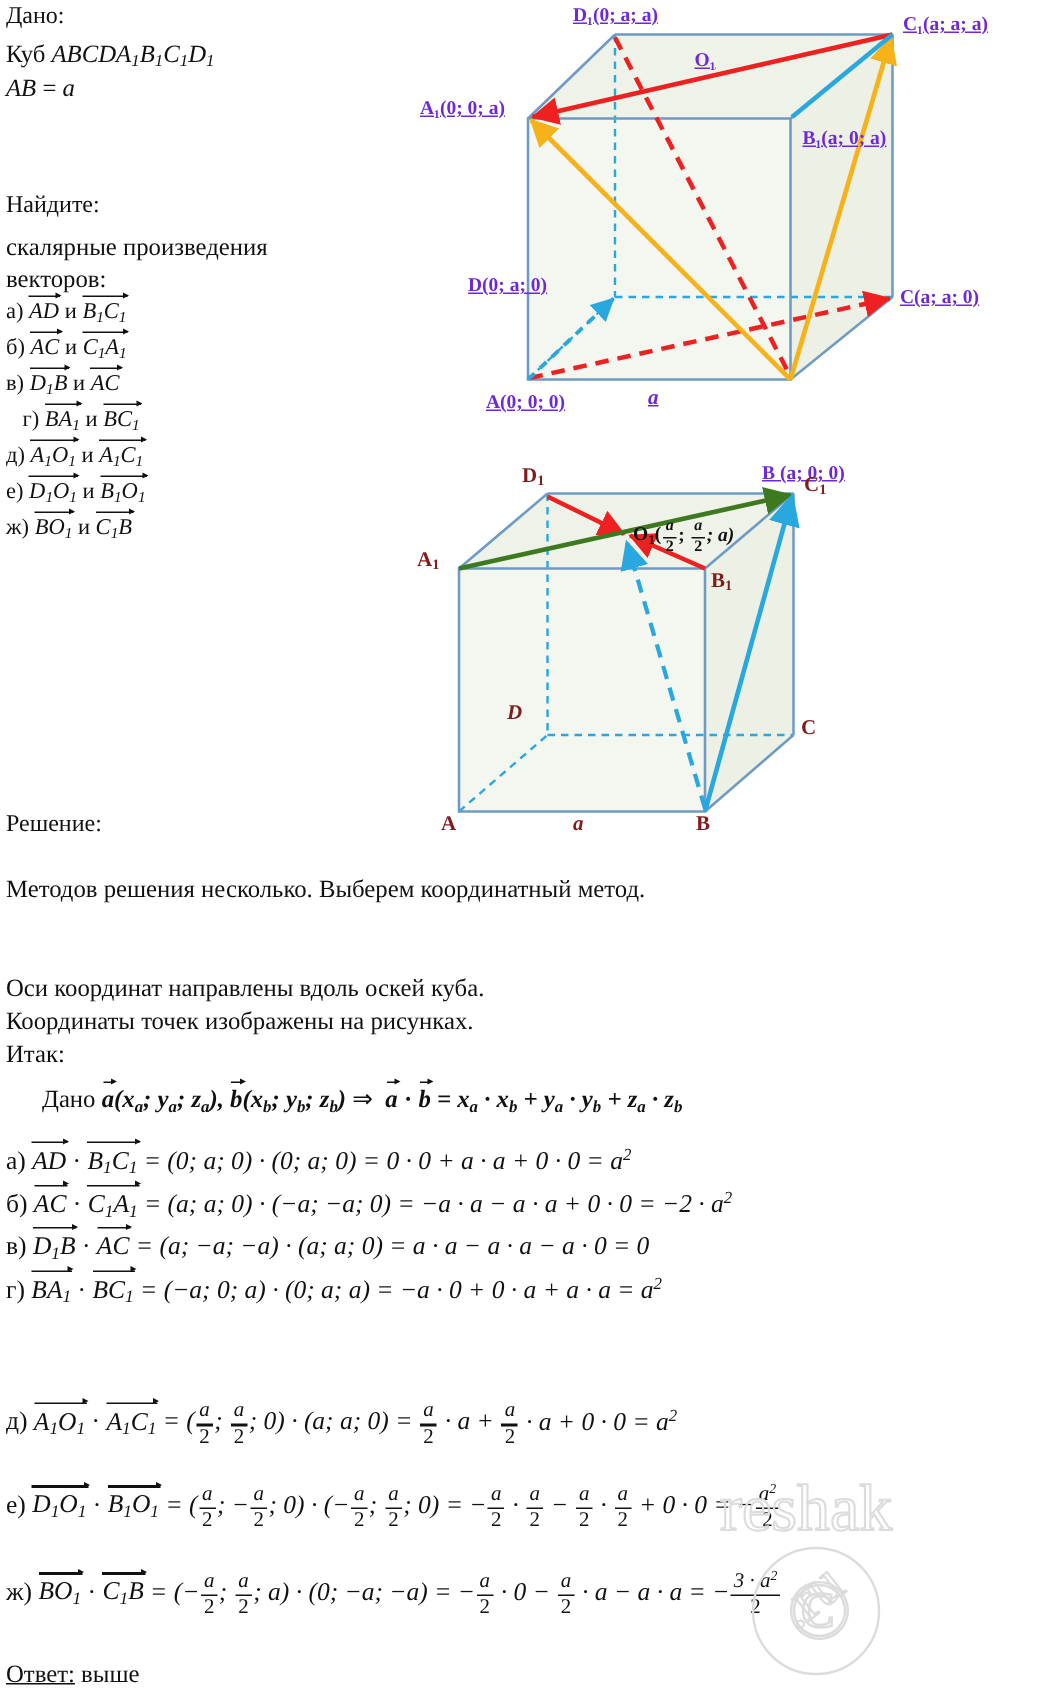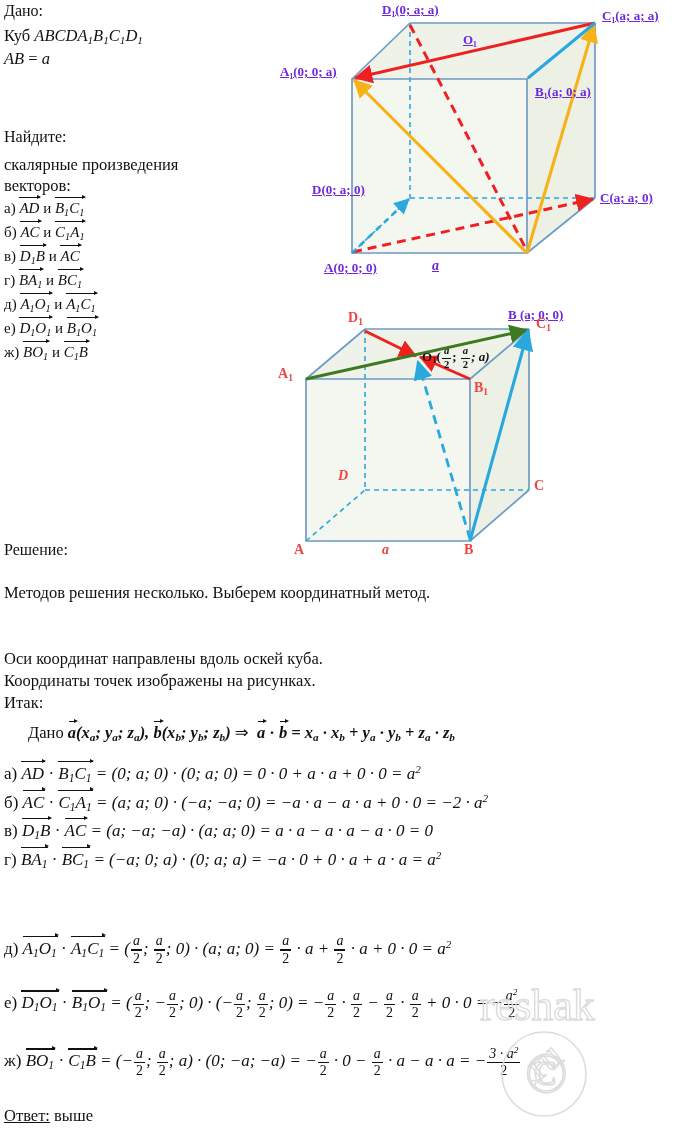--- a/index.html
+++ b/index.html
@@ -63,7 +63,7 @@
       <div class="small" style="position: absolute; left: 0px; top: 0px; white-space: nowrap;"><span>а) </span><span class="vec">AD</span><span> и </span><span class="vec">B<span class="sub">1</span>C<span class="sub">1</span></span></div>
       <div class="small" style="position: absolute; left: 0px; top: 24px; white-space: nowrap;"><span>б) </span><span class="vec">AC</span><span> и </span><span class="vec">C<span class="sub">1</span>A<span class="sub">1</span></span></div>
       <div class="small" style="position: absolute; left: 0px; top: 48px; white-space: nowrap;"><span>в) </span><span class="vec">D<span class="sub">1</span>B</span><span> и </span><span class="vec">AC</span></div>
-      <div class="small" style="position: absolute; left: 0px; top: 72px; white-space: nowrap;"><span>г) </span><span class="vec">BA<span class="sub">1</span></span><span> и </span><span class="vec">BC<span class="sub">1</span></span></div>
+      <div class="small" style="position: absolute; left: 11px; top: 72px; white-space: nowrap;"><span>г) </span><span class="vec">BA<span class="sub">1</span></span><span> и </span><span class="vec">BC<span class="sub">1</span></span></div>
       <div class="small" style="position: absolute; left: 0px; top: 96px; white-space: nowrap;"><span>д) </span><span class="vec">A<span class="sub">1</span>O<span class="sub">1</span></span><span> и </span><span class="vec">A<span class="sub">1</span>C<span class="sub">1</span></span></div>
       <div class="small" style="position: absolute; left: 0px; top: 120px; white-space: nowrap;"><span>е) </span><span class="vec">D<span class="sub">1</span>O<span class="sub">1</span></span><span> и </span><span class="vec">B<span class="sub">1</span>O<span class="sub">1</span></span></div>
       <div class="small" style="position: absolute; left: 0px; top: 144px; white-space: nowrap;"><span>ж) </span><span class="vec">BO<span class="sub">1</span></span><span> и </span><span class="vec">C<span class="sub">1</span>B</span></div>

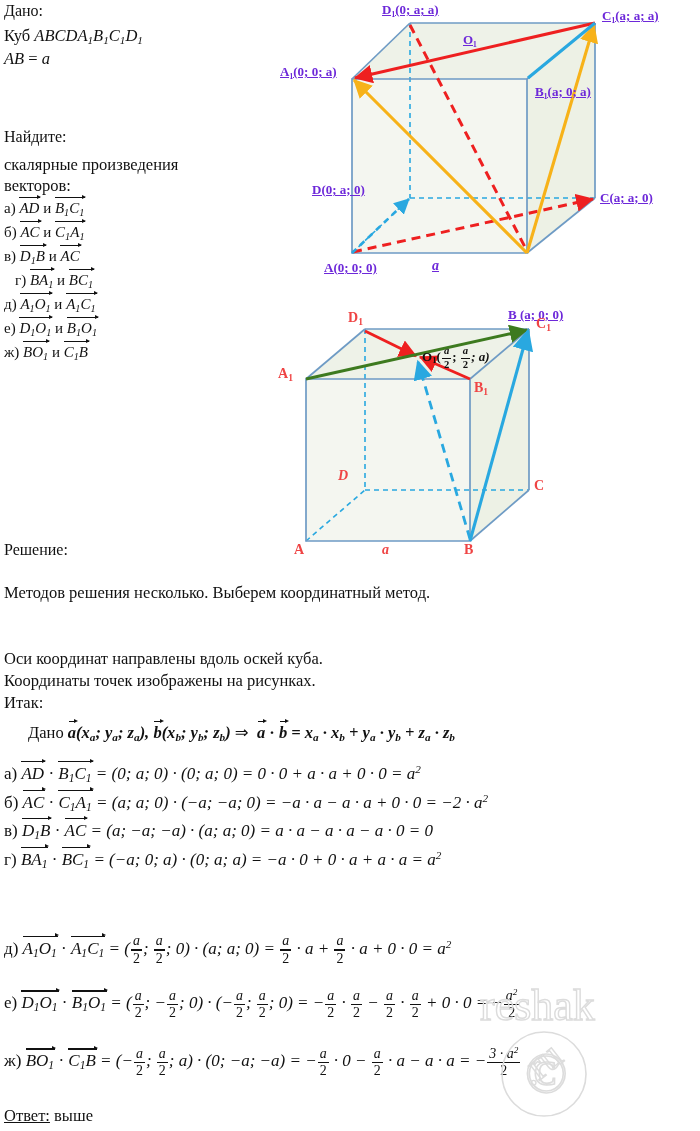--- a/index.html
+++ b/index.html
@@ -37,7 +37,7 @@
   .eqrow{font-size:17px;white-space:nowrap;}
   
   .dlab{position:absolute;font-size:13px;font-weight:bold;white-space:nowrap;color:#6d28d9;text-decoration:underline;}
-  .dlab2{position:absolute;font-size:14px;font-weight:bold;white-space:nowrap;color:#ef4444;}
+  .dlab2{position:absolute;font-size:14px;font-weight:bold;white-space:nowrap;color:#7f1d1d;}
   .ital{font-style:italic;font-weight:bold;}
   .wm{position:absolute;pointer-events:none;}
   svg{display:block;}

